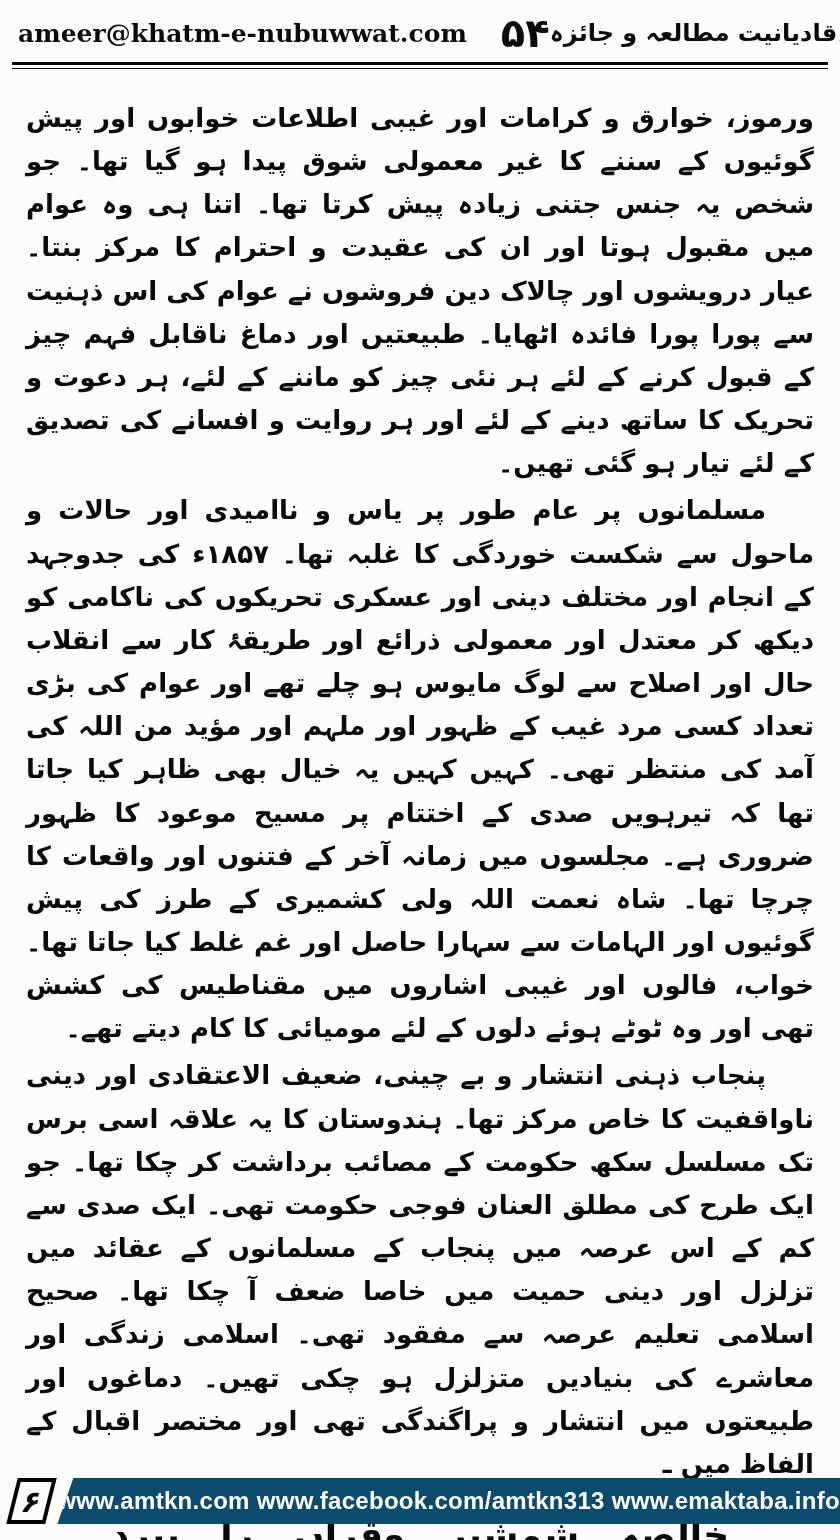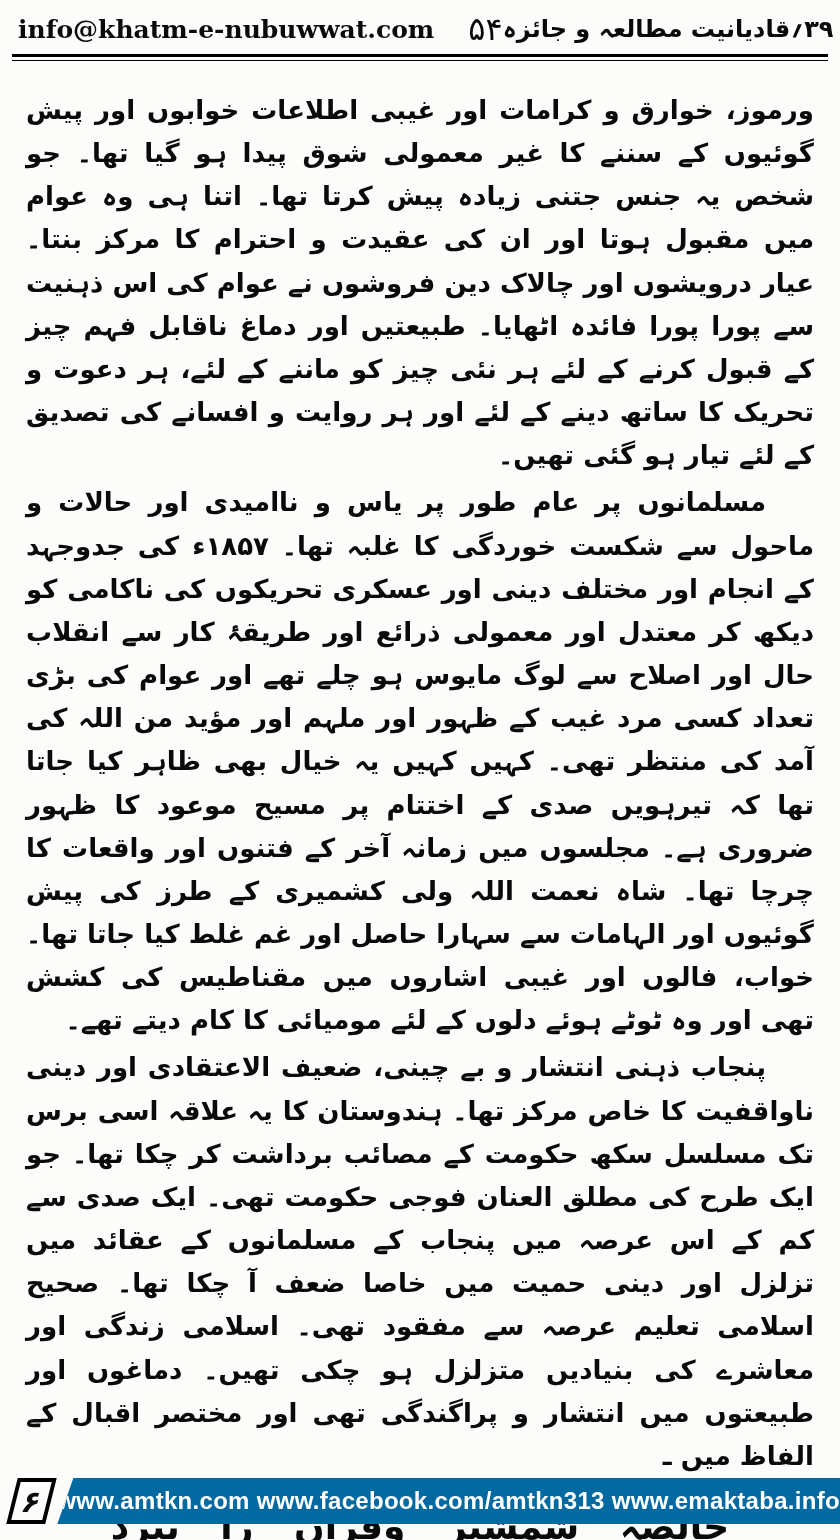--- a/index.html
+++ b/index.html
@@ -109,7 +109,7 @@
 <div class="page">
 
   <div class="header">
-    <span class="header-email">info@khatm-e-nubuwwat.com</span>
+    <span class="header-email">ameer@khatm-e-nubuwwat.com</span>
     <span class="header-pagenum">۵۴</span>
     <span class="header-title">احتساب جلد ۳۹؍قادیانیت مطالعہ و جائزہ</span>
   </div>

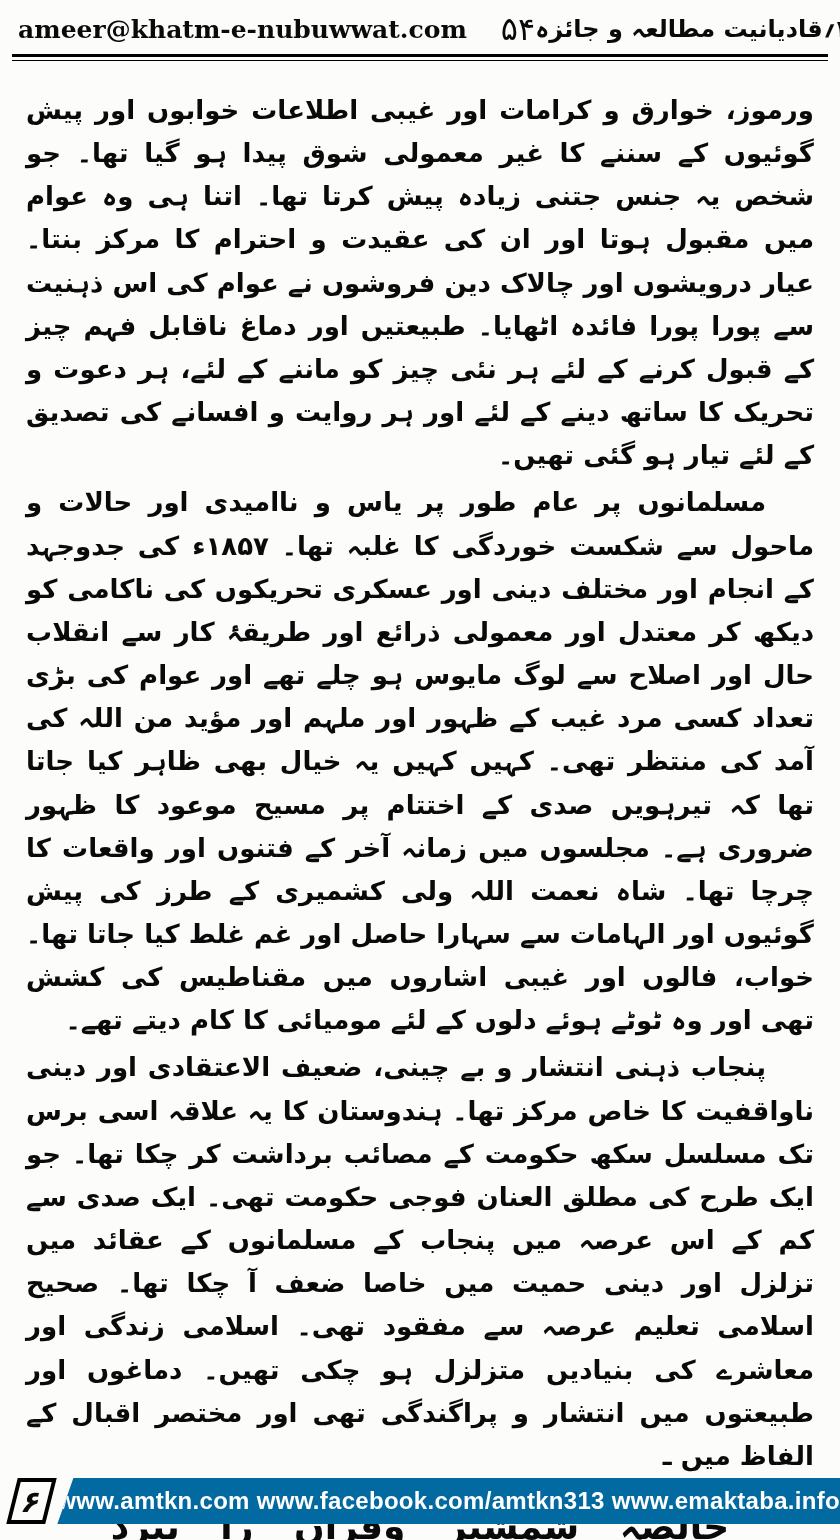--- a/index.html
+++ b/index.html
@@ -27,8 +27,8 @@
     white-space:nowrap;
   }
   .header-pagenum{
-    font-weight:normal;
-    font-size:32px;
+    font-weight:bold;
+    font-size:40px;
     margin-left:34px;
     white-space:nowrap;
   }

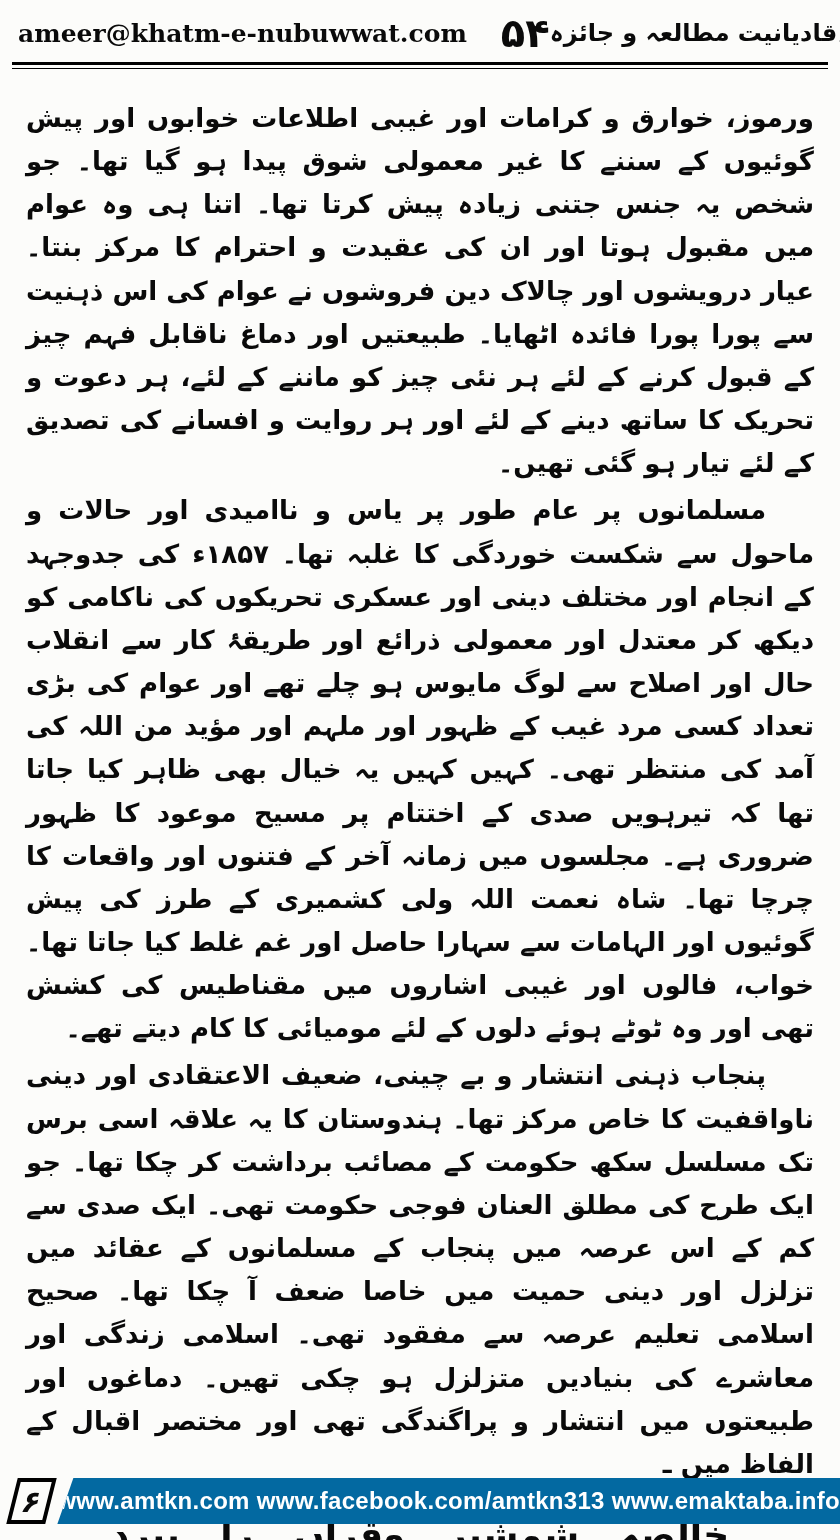--- a/index.html
+++ b/index.html
@@ -89,7 +89,7 @@
   }
   .footer-bar{
     flex:1;
-    background:#0369a1;
+    background:#0c4a6e;
     color:#ffffff;
     display:flex;
     align-items:center;

